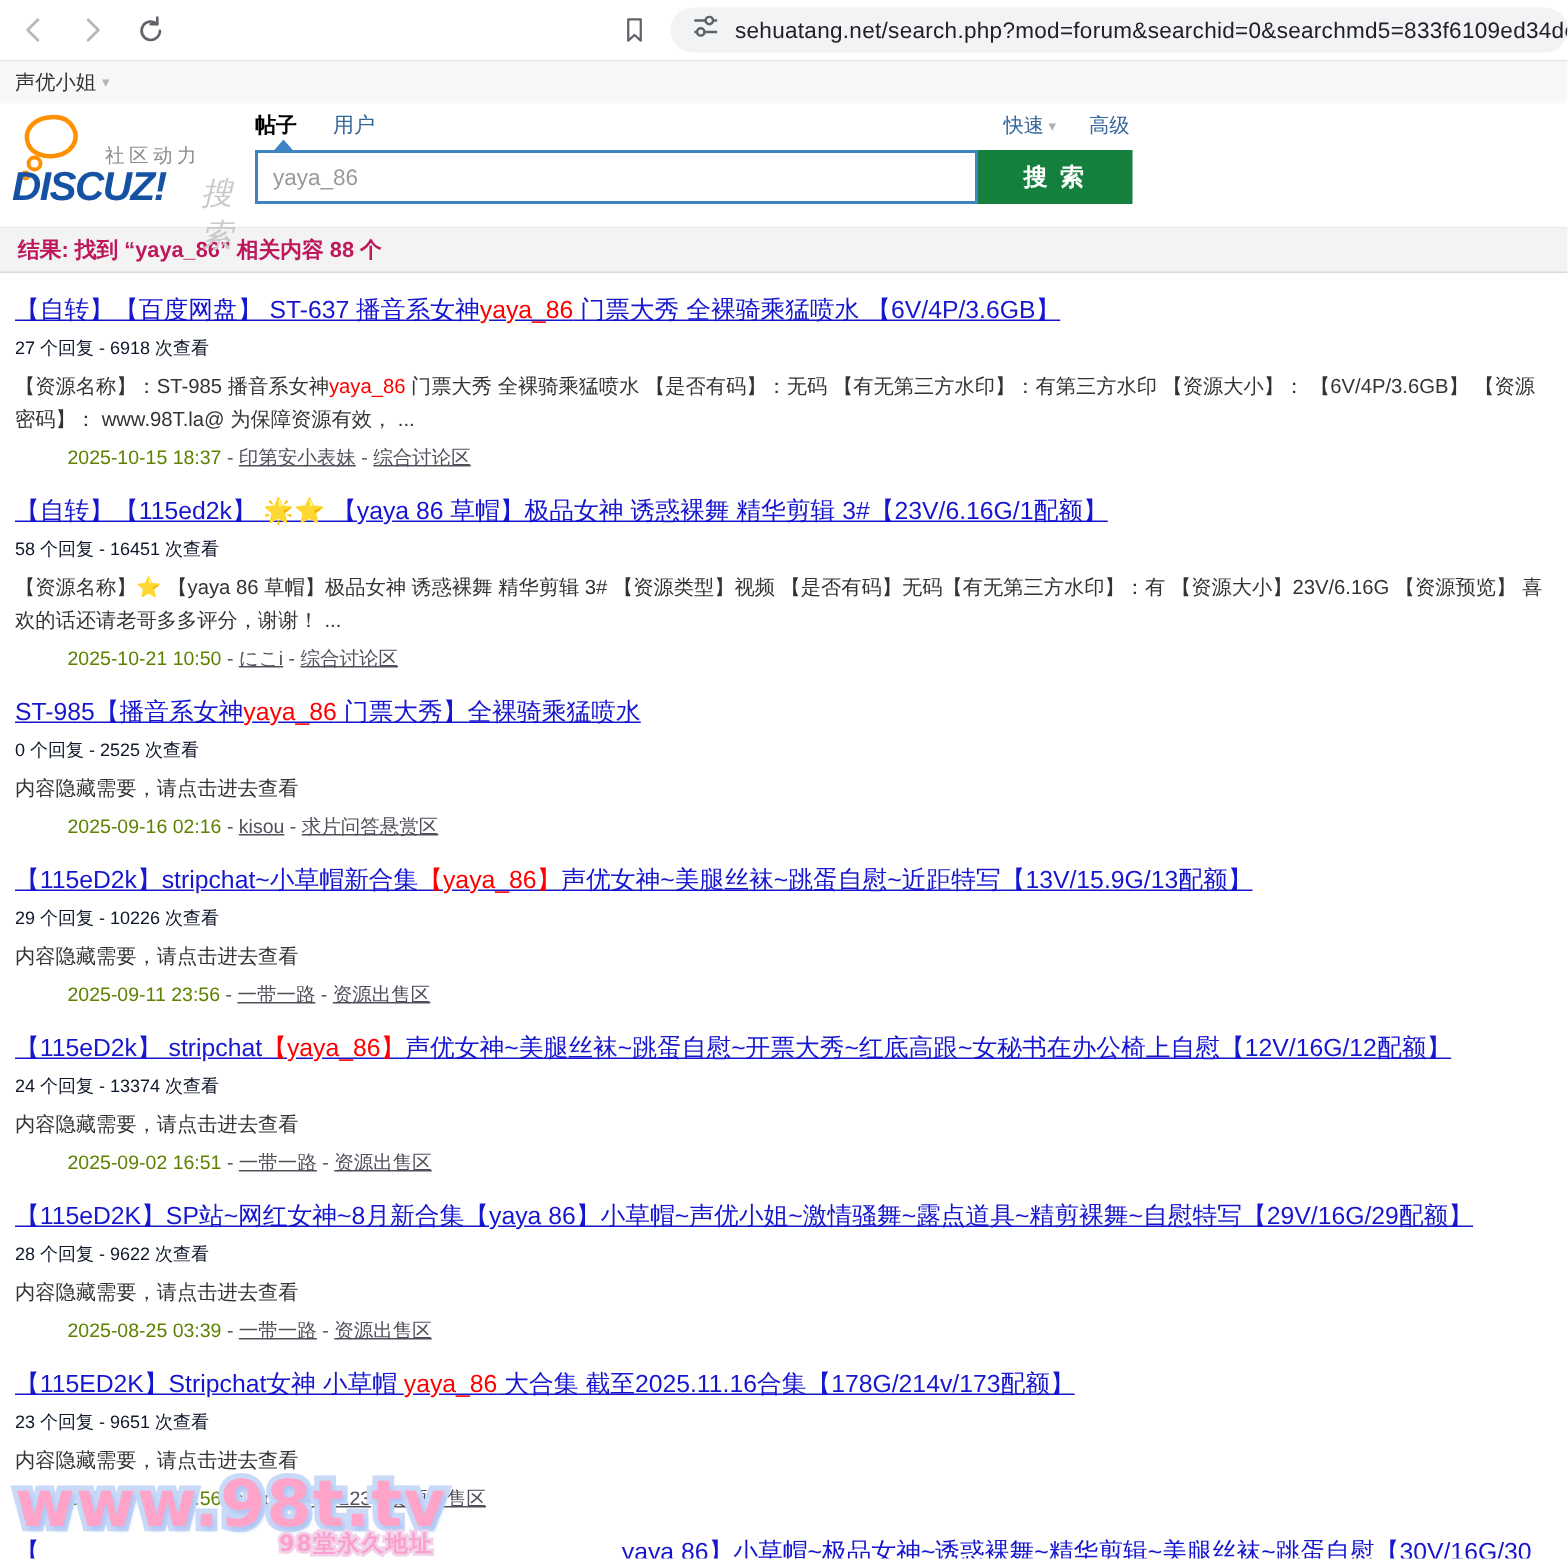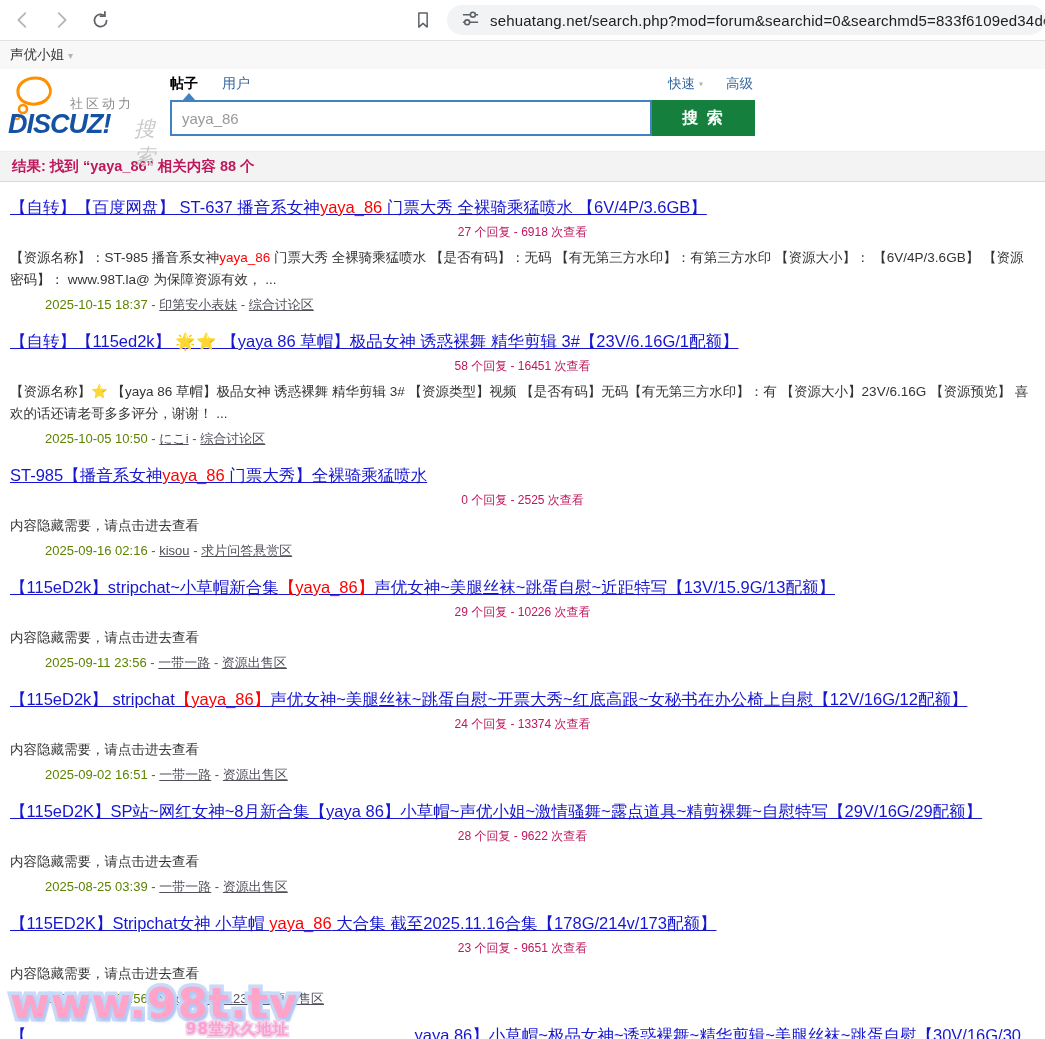--- a/index.html
+++ b/index.html
@@ -44,7 +44,7 @@
   .tab { text-decoration:none; }
   .tab-active { font-weight:bold; color:#000; }
   .tab-idle { color:#336699; margin-left:24px; }
-  .tabs-right { margin-left:auto; display:flex; align-items:center;font-family:Liberation Mono, monospace; }
+  .tabs-right { margin-left:auto; display:flex; align-items:center; }
   .quick-link, .adv-link { color:#336699; text-decoration:none; font-size:13.5px; }
   .quick-caret { font-size:10px; color:#b3b3b3; margin-left:3px; }
   .adv-link { margin-left:22px; margin-right:2px; }

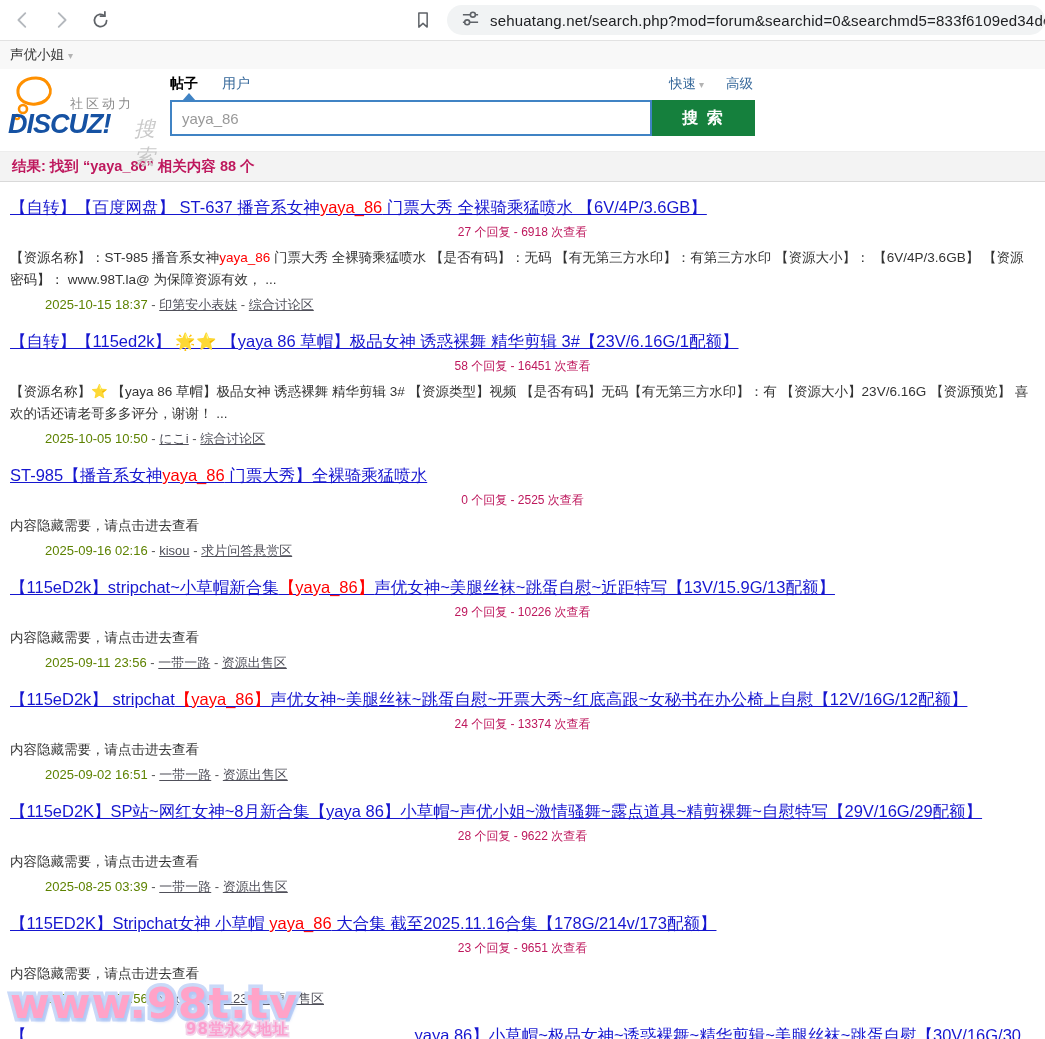--- a/index.html
+++ b/index.html
@@ -72,7 +72,7 @@
   .result-title a { color:#1616cf; text-decoration:underline; }
   .result-title .red { color:#ff0000; }
   .result-title .gap { display:inline-block; width:388px; }
-  .result-meta { margin-top:5px; font-size:12px; color:#be185d;text-align:center; }
+  .result-meta { margin-top:5px; font-size:12px; color:#0f172a; }
   .result-desc { margin-top:6px; font-size:13.5px; color:#333; line-height:22px; }
   .result-desc .red { color:#ff0000; }
   .result-foot { margin-top:5px; margin-bottom:16px; font-size:13px;margin-left:35px; }

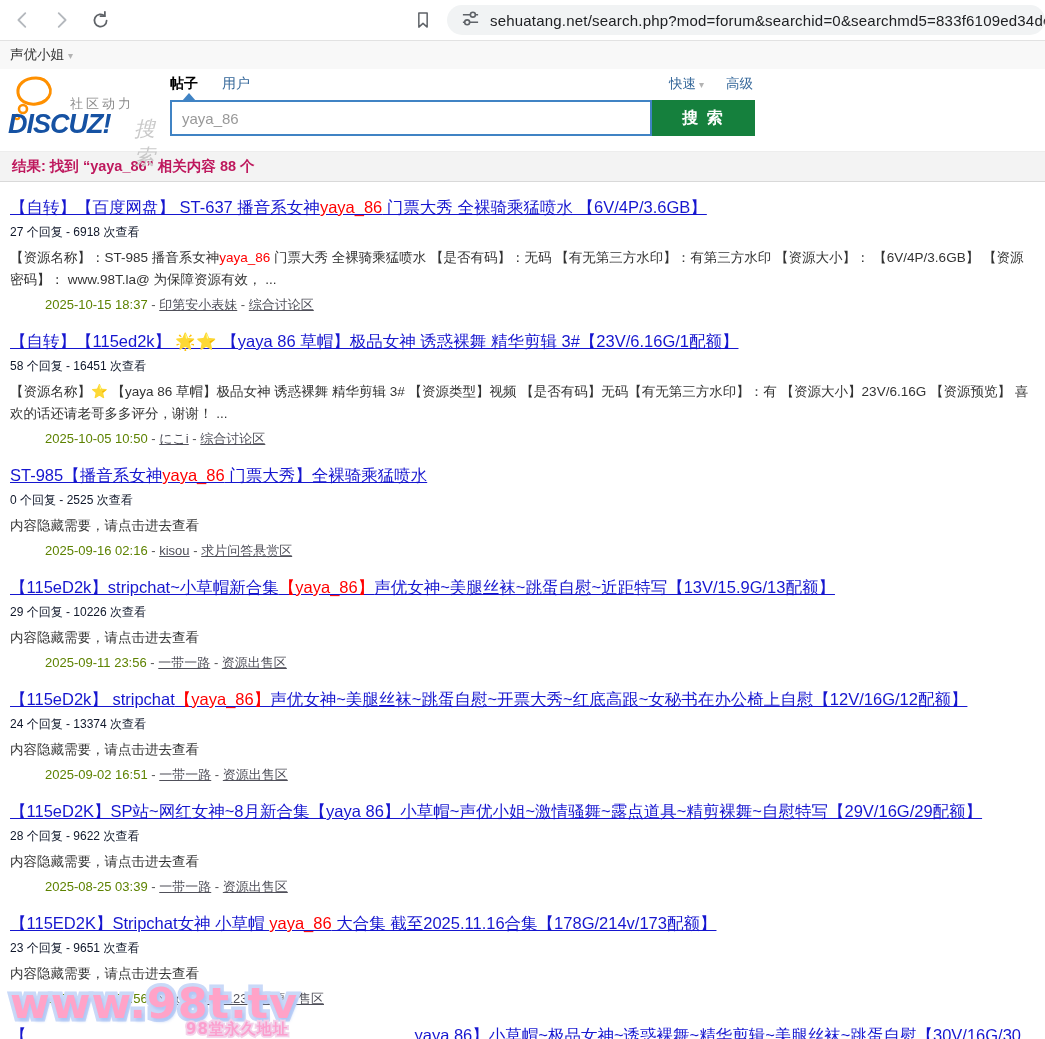--- a/index.html
+++ b/index.html
@@ -191,7 +191,7 @@
     <div class="result-meta">58 个回复 - 16451 次查看</div>
     <div class="result-desc"><span>【资源名称】⭐ 【yaya 86 草帽】极品女神 诱惑裸舞 精华剪辑 3# 【资源类型】视频 【是否有码】无码【有无第三方水印】：有 【资源大小】23V/6.16G 【资源预览】 喜欢的话还请老哥多多评分，谢谢！ ...</span></div>
     <div class="result-foot">
-      <span class="foot-date">2025-10-05 10:50</span>
+      <span class="foot-date">2025-10-21 10:50</span>
       <span class="foot-sep"> - </span>
       <a href="#" class="foot-link">にこi</a>
       <span class="foot-sep"> - </span>

